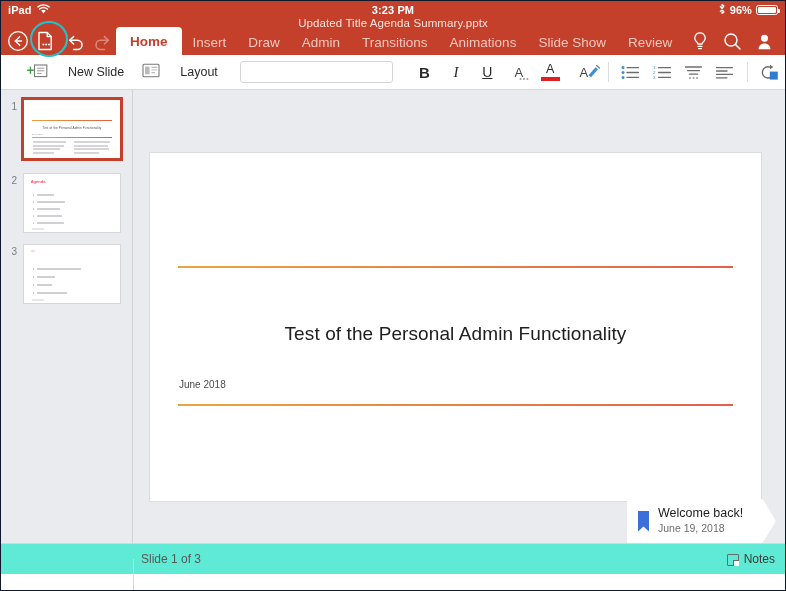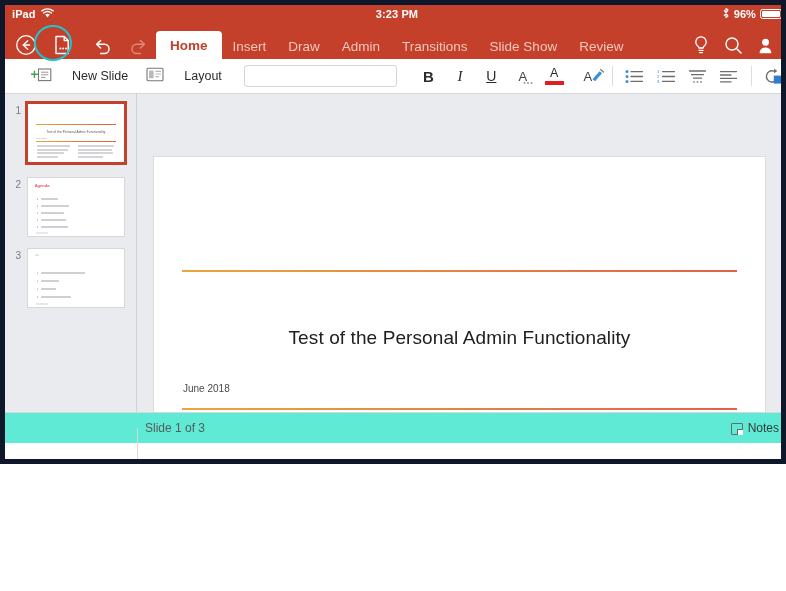--- a/index.html
+++ b/index.html
@@ -11,9 +11,9 @@
   }
   #app {
     position:relative;
-    width:786px; height:464px;
+    width:786px; height:591px;
     background:#ffffff;
-    border:5px solid #0f172a;
+    border:1px solid #0f172a;
     overflow:hidden;
   }
 

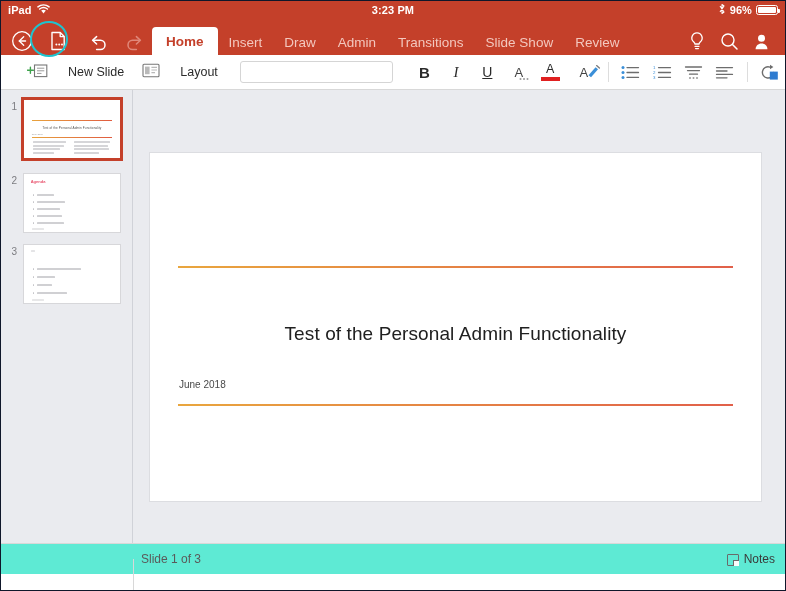--- a/index.html
+++ b/index.html
@@ -231,6 +231,7 @@
   </div>
 
   <div class="redbar"></div>
+  <div class="doc-title">Updated Title Agenda Summary.pptx</div>
 
   <div class="hilite-ring"></div>
 

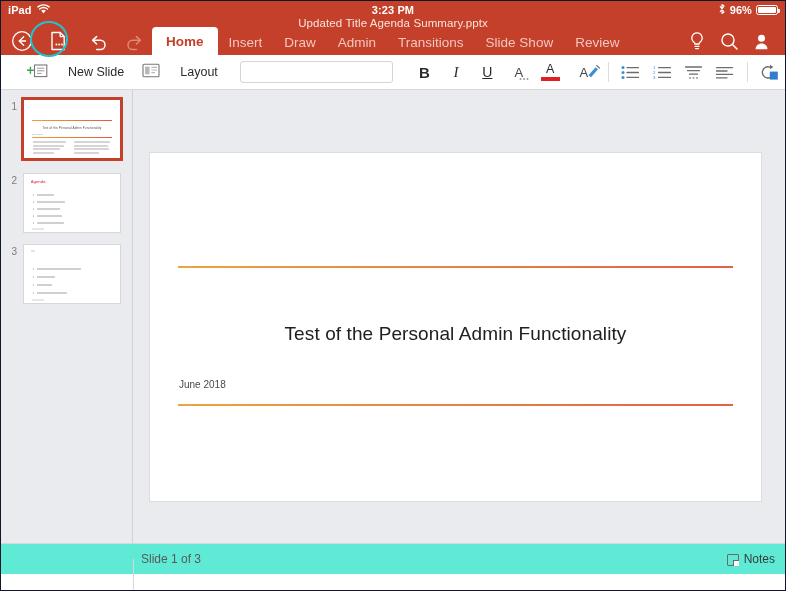--- a/index.html
+++ b/index.html
@@ -275,6 +275,7 @@
       <div class="tab">Draw</div>
       <div class="tab">Admin</div>
       <div class="tab">Transitions</div>
+      <div class="tab">Animations</div>
       <div class="tab">Slide Show</div>
       <div class="tab">Review</div>
     </div>

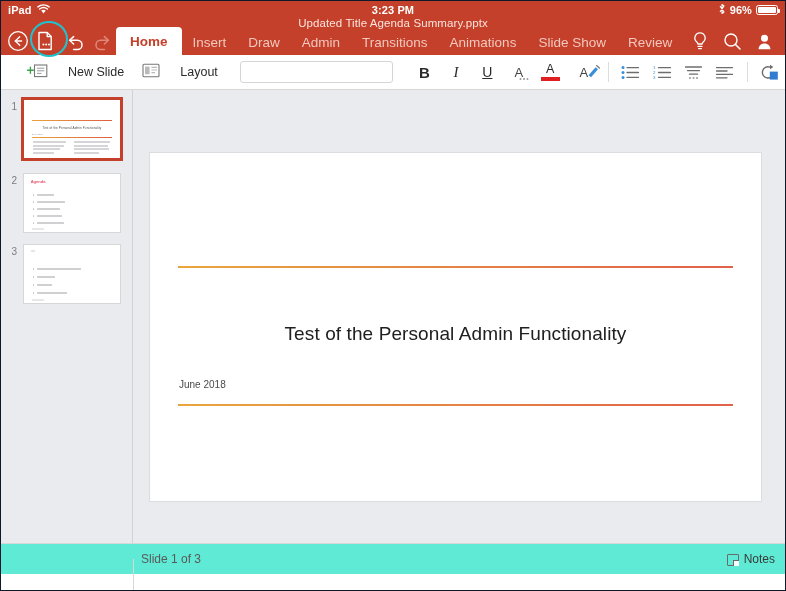--- a/index.html
+++ b/index.html
@@ -476,6 +476,13 @@
       <div class="sline bot"></div>
     </div>
 
+    <div class="toast">
+      <div class="bookmark"></div>
+      <div>
+        <div class="toast-t1">Welcome back!</div>
+        <div class="toast-t2">June 19, 2018</div>
+      </div>
+    </div>
   </div>
 
   <div class="botbar">

